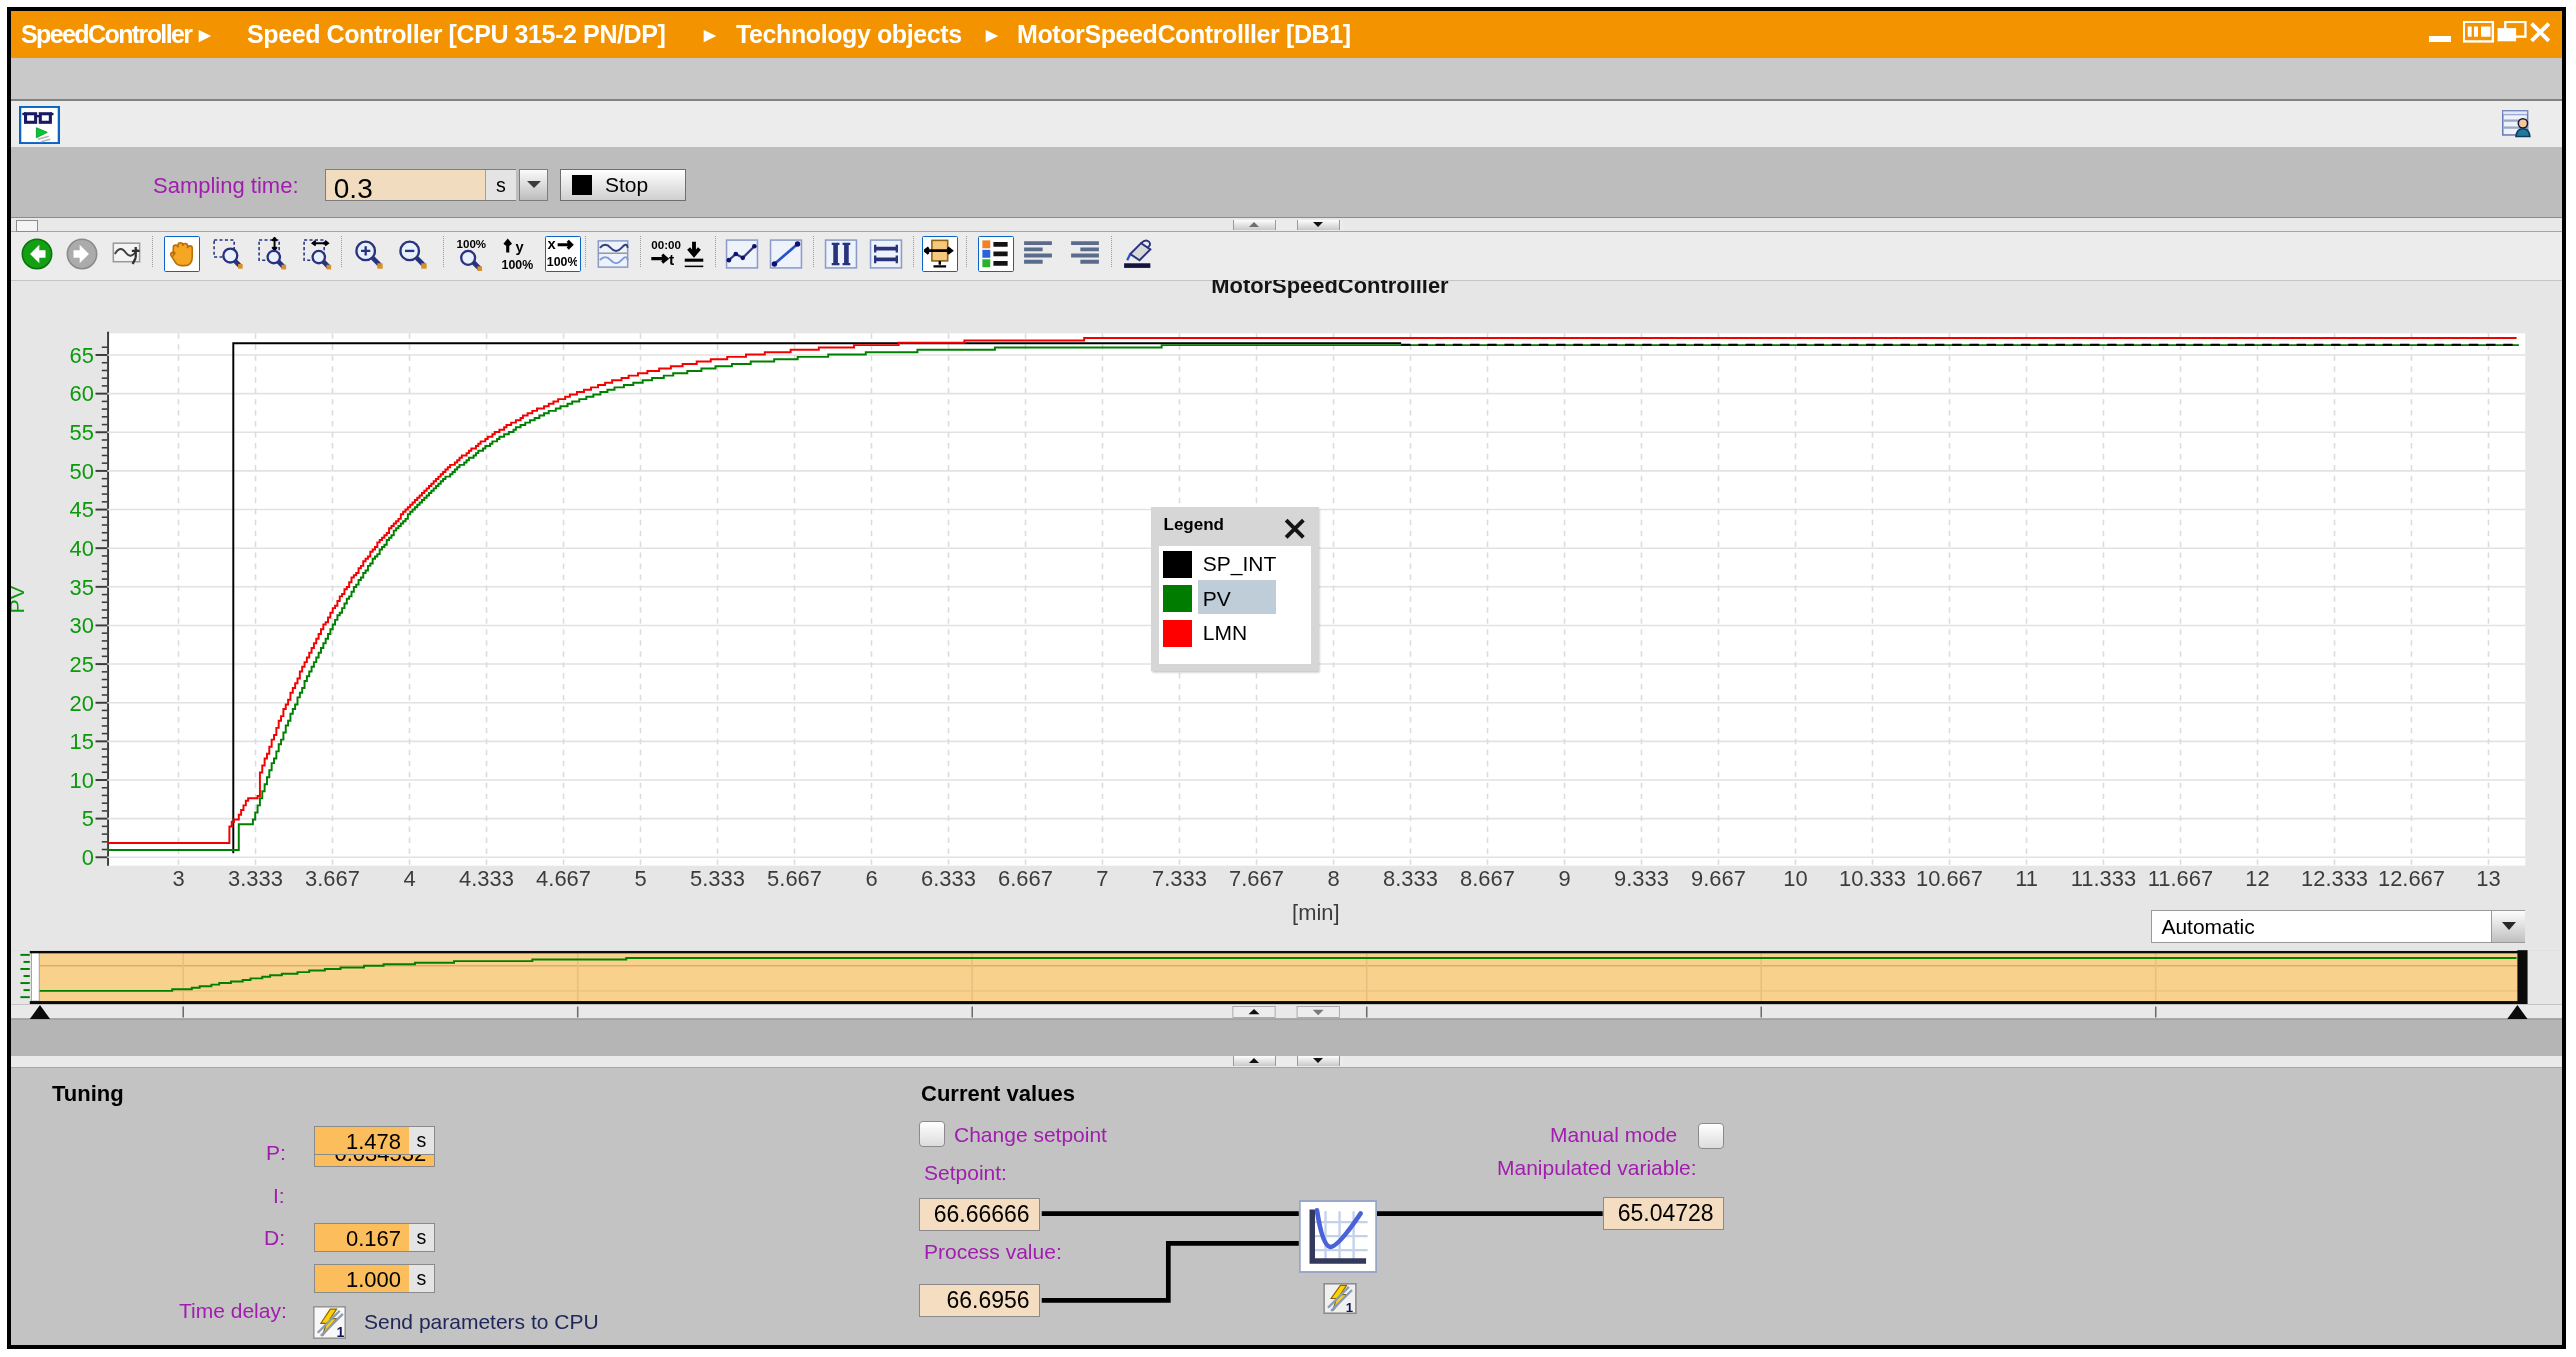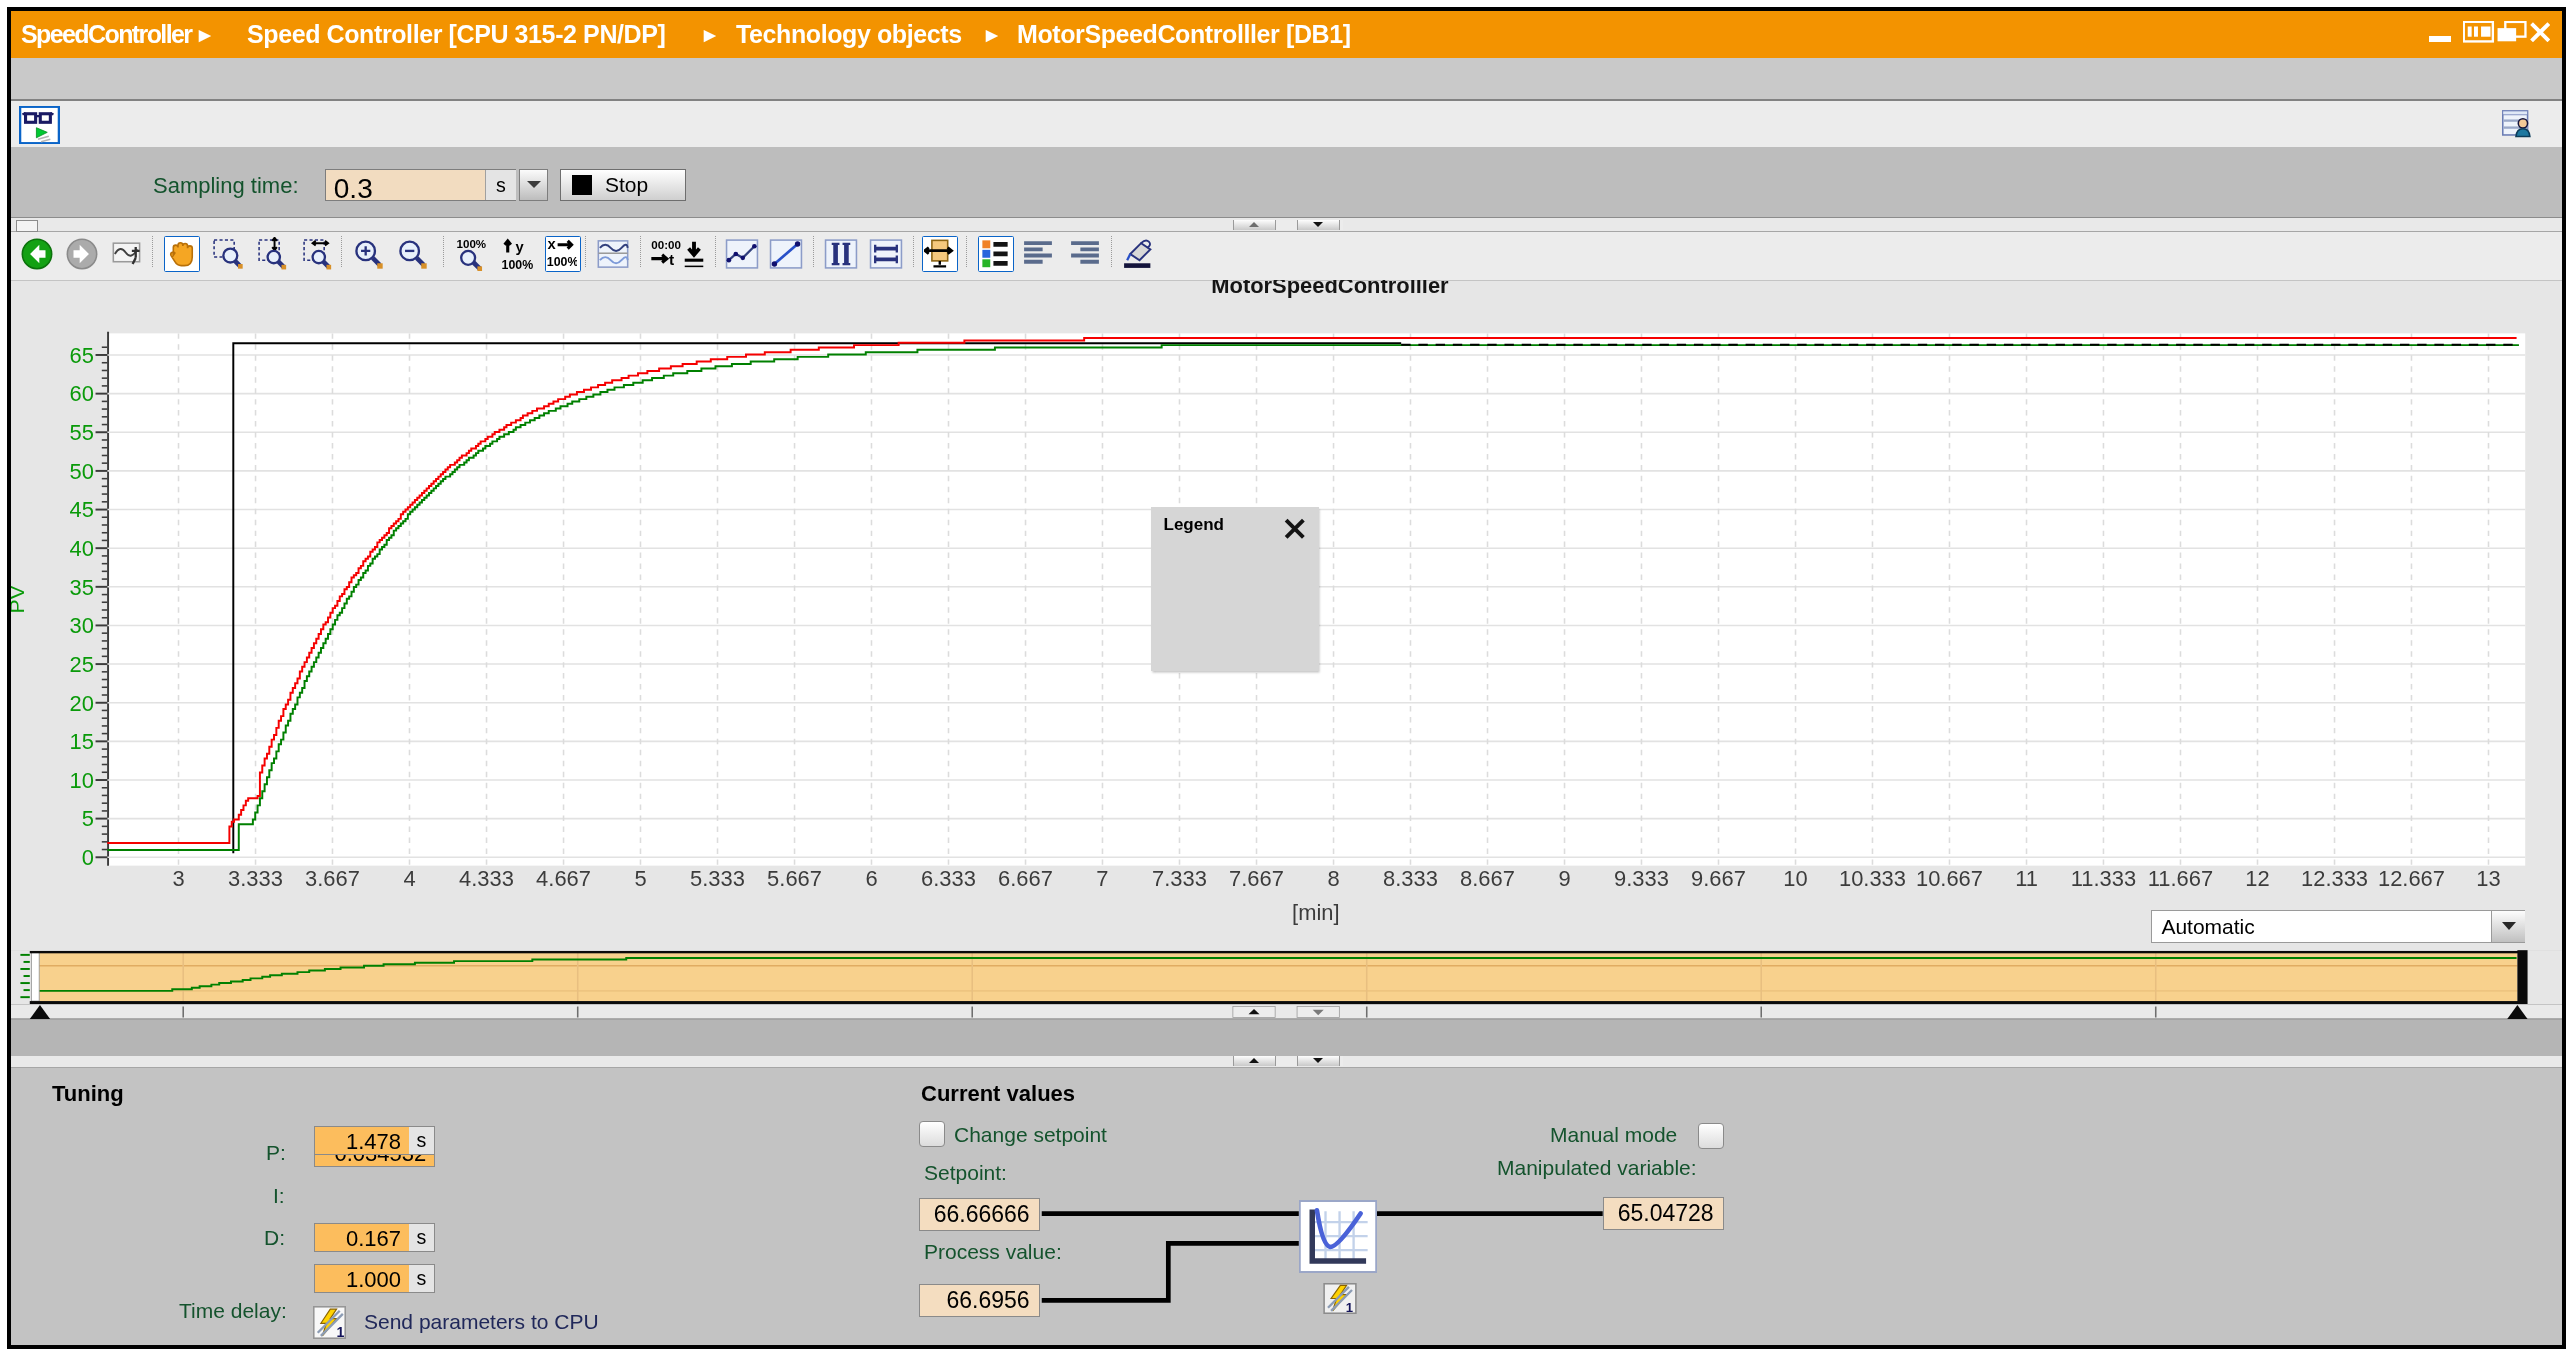--- a/index.html
+++ b/index.html
@@ -13,7 +13,7 @@
   .spbtn{position:absolute;width:42px;height:10.2px;background:linear-gradient(#fdfdfd,#c9c9c9);border-left:1.6px solid #9a9a9a;}
   .tri-u{width:0;height:0;border-left:5.5px solid transparent;border-right:5.5px solid transparent;border-bottom:5.5px solid #111;position:absolute;left:15px;top:2.3px;}
   .tri-d{width:0;height:0;border-left:5.5px solid transparent;border-right:5.5px solid transparent;border-top:5.5px solid #111;position:absolute;left:15px;top:2.3px;}
-  .lbl{position:absolute;font-size:21px;color:#14532d;white-space:nowrap;}
+  .lbl{position:absolute;font-size:21px;color:#a21caf;white-space:nowrap;}
   .boldlbl{position:absolute;font-size:22px;font-weight:bold;color:#000;white-space:nowrap;}
   .obox{position:absolute;background:#fcbd5d;border:1.6px solid #8a8a8a;font-size:22px;color:#000;}
   .tbox{position:absolute;background:#f4ddc0;border:1.6px solid #8a8a8a;font-size:23px;color:#000;}

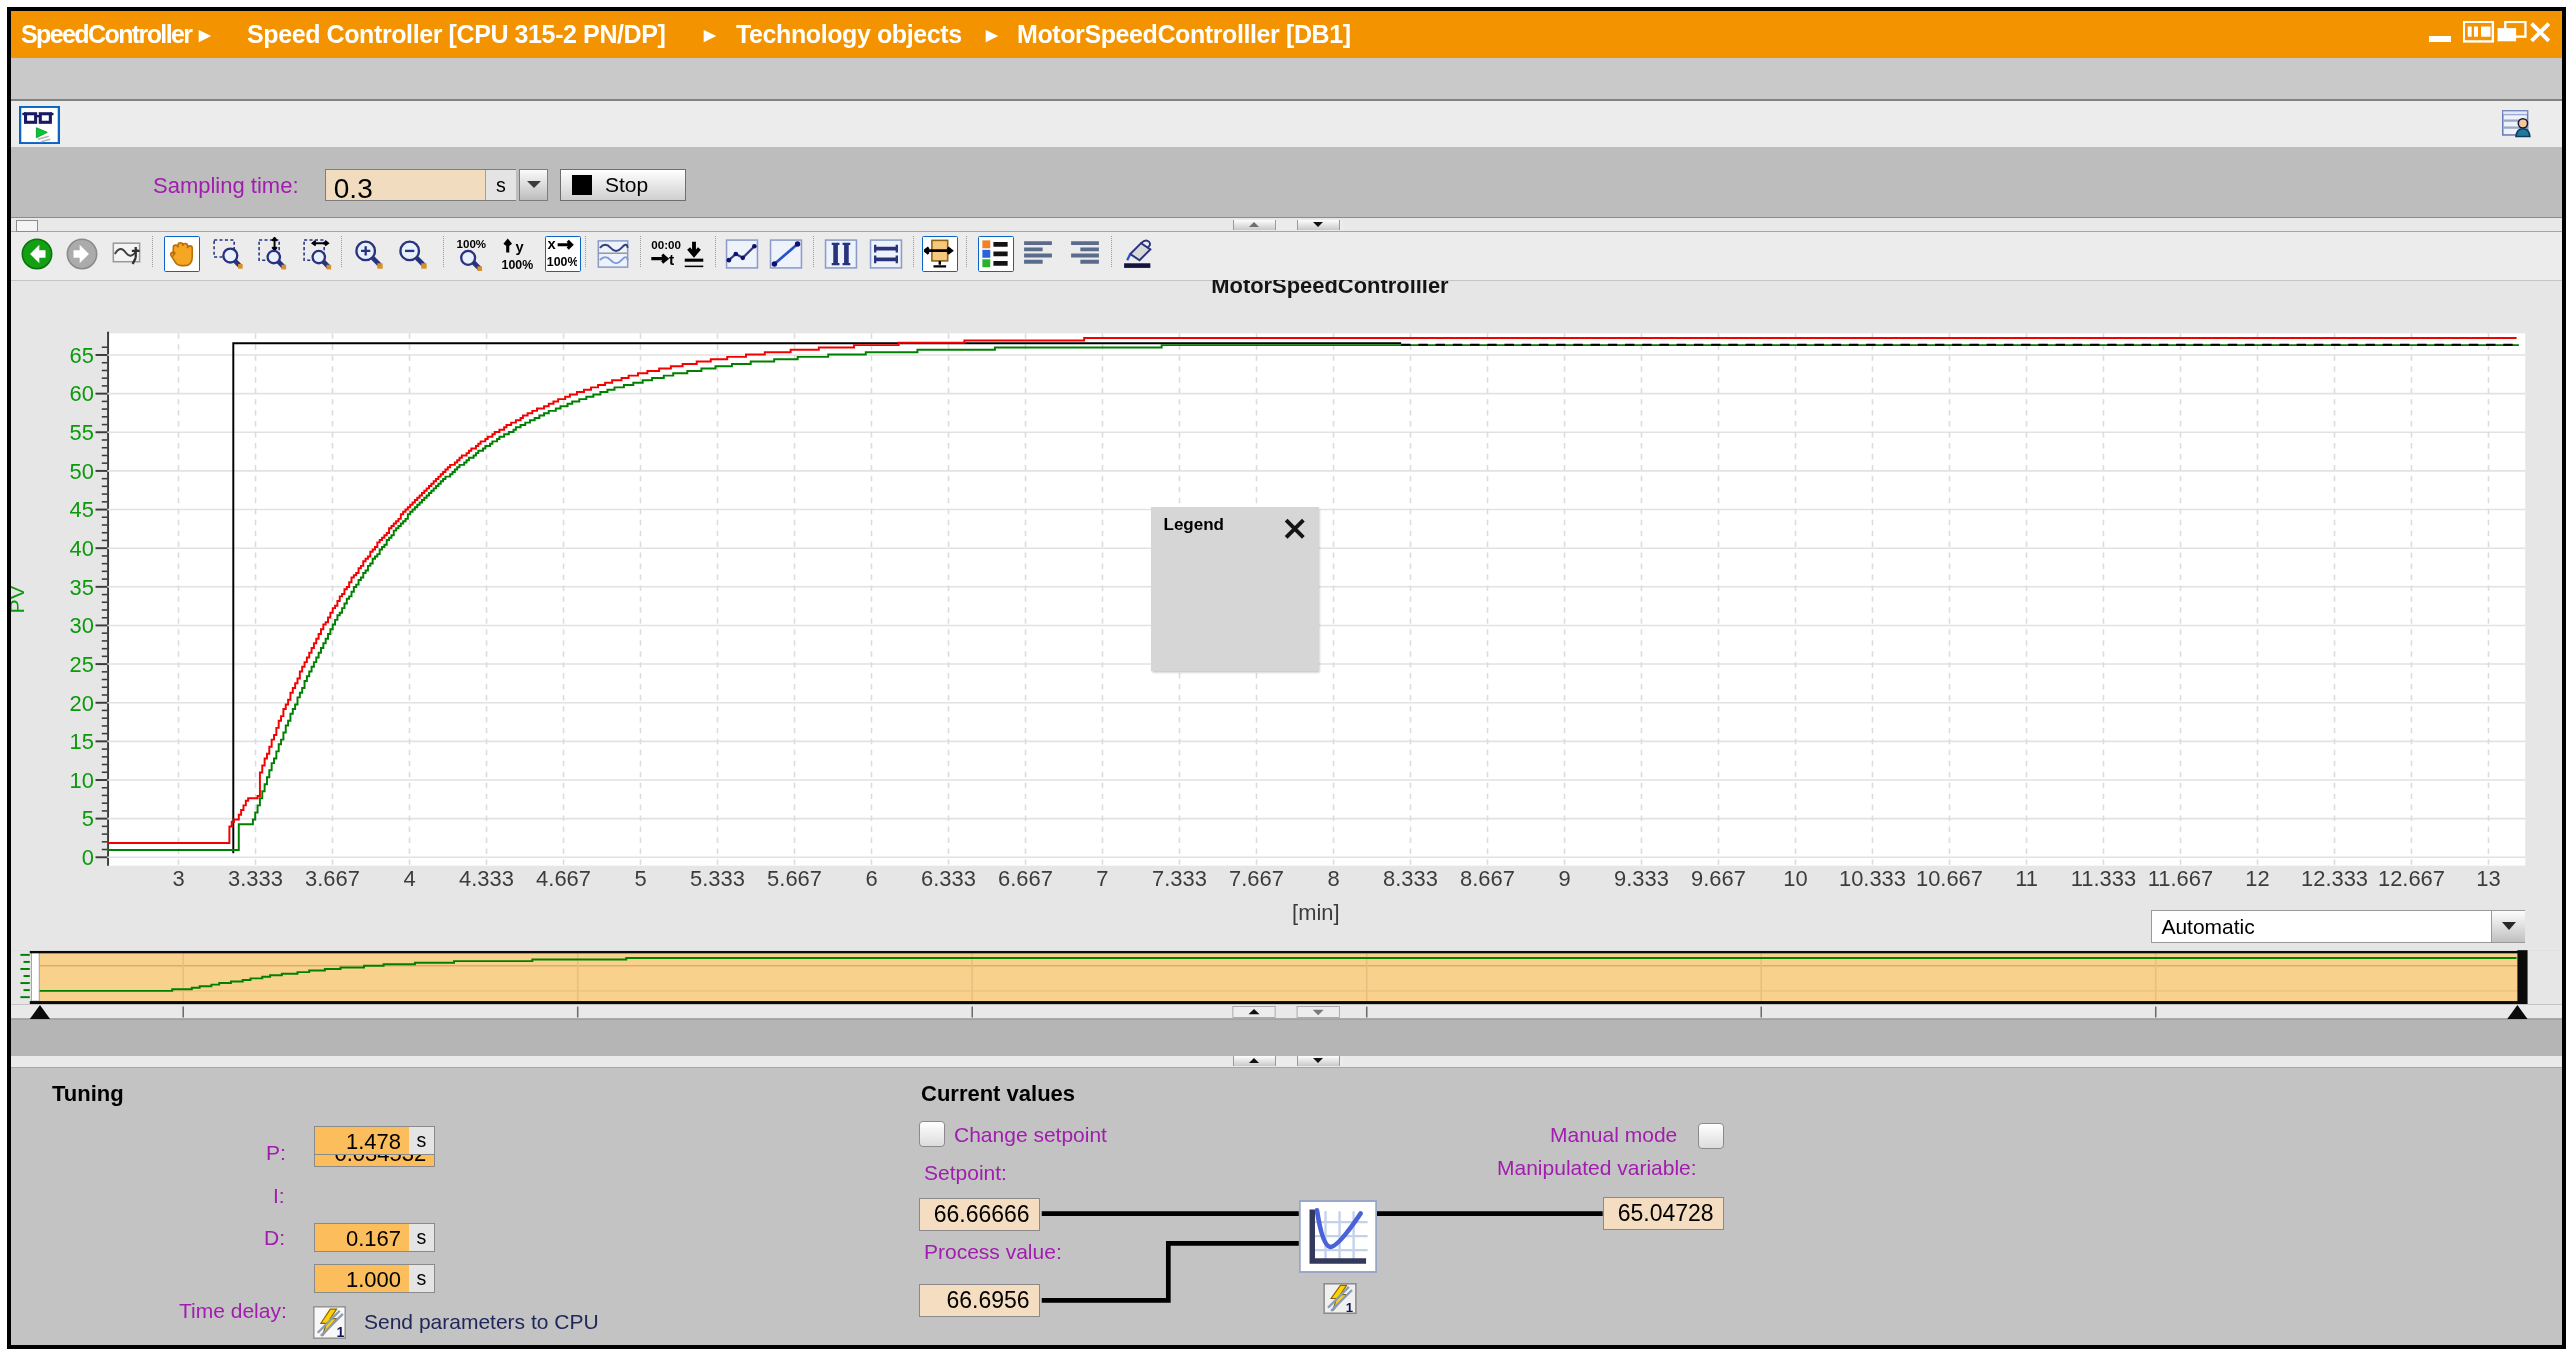--- a/index.html
+++ b/index.html
@@ -454,6 +454,15 @@
   <svg class="abs" style="left:132px;top:10.2px;" width="23.5" height="23.5" viewBox="0 0 30 30">
       <path d="M4 4 L26 26 M26 4 L4 26" stroke="#141414" stroke-width="5"></path>
     </svg>
+  <div class="abs" style="left:7.8px;top:39px;width:152px;height:118px;background:#fff;">
+    <div class="abs" style="left:4.7px;top:4.7px;width:29px;height:27px;background:#000;"></div>
+    <div class="abs" style="left:44px;top:6.3px;font-size:21px;">SP_INT</div>
+    <div class="abs" style="left:4.7px;top:39px;width:29px;height:27px;background:#007d00;"></div>
+    <div class="abs" style="left:39px;top:34px;width:78px;height:34px;background:#bfcdd9;"></div>
+    <div class="abs" style="left:44px;top:41px;font-size:21px;">PV</div>
+    <div class="abs" style="left:4.7px;top:74px;width:29px;height:27px;background:#fe0000;"></div>
+    <div class="abs" style="left:44px;top:75px;font-size:21px;">LMN</div>
+  </div>
 </div>
 
 <div class="abs" style="left:2151px;top:910px;width:372px;height:30.5px;background:#fff;border:0.8px solid #9a9a9a;">

